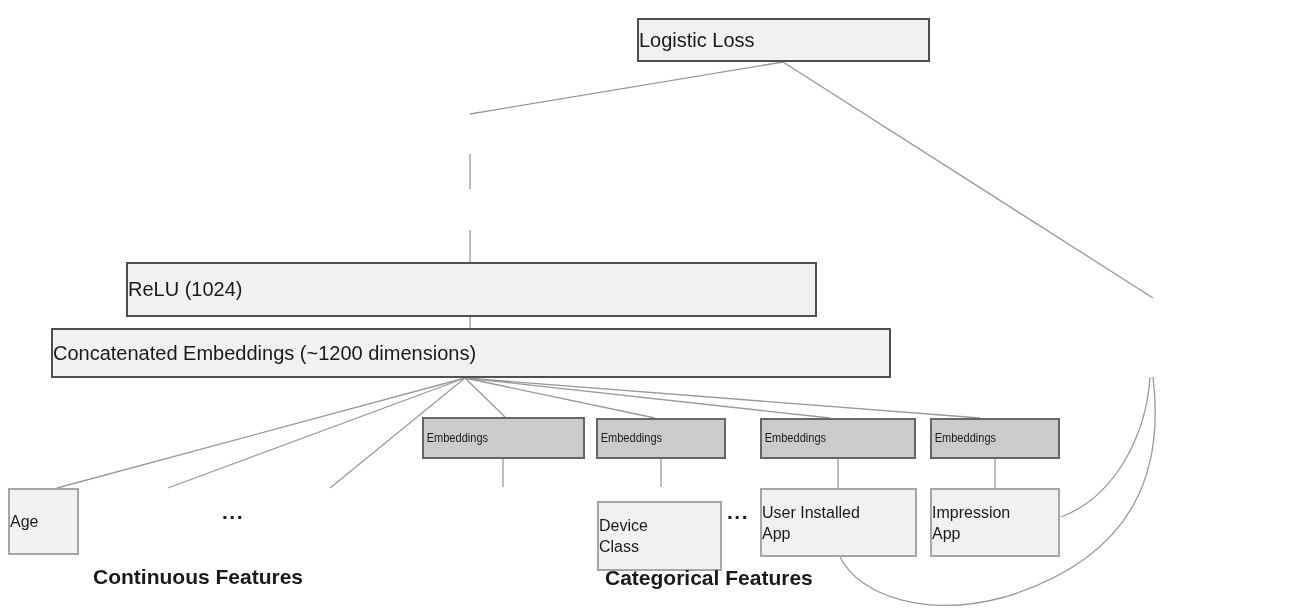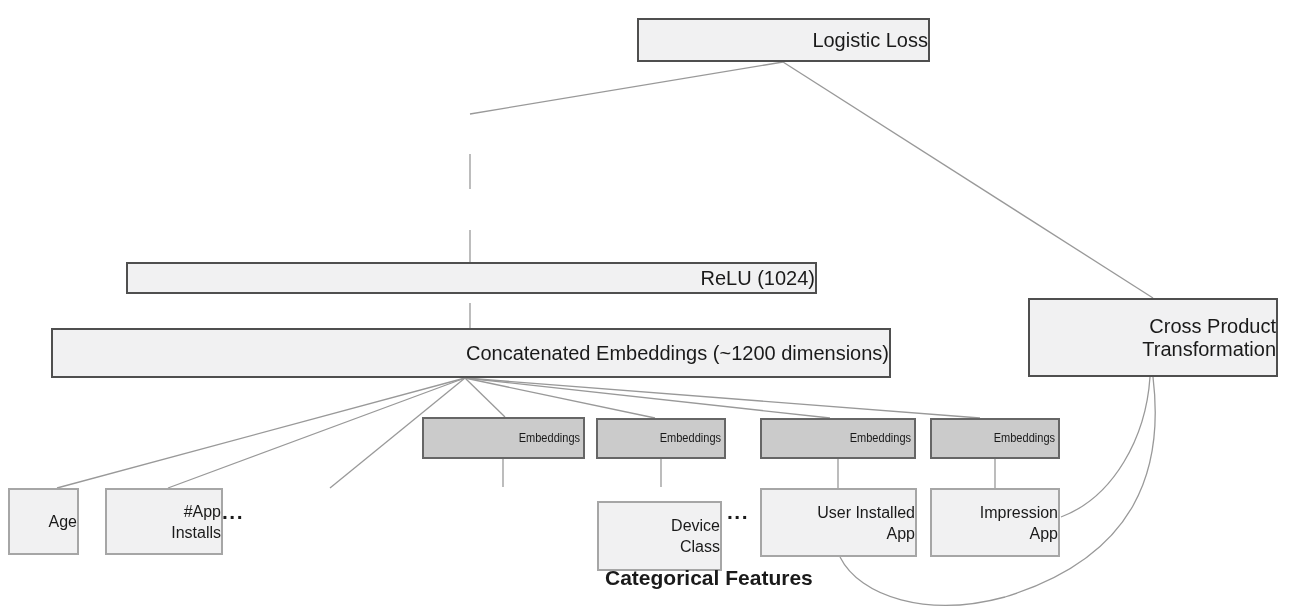--- a/index.html
+++ b/index.html
@@ -14,7 +14,7 @@
   .edge { stroke:var(--connector,#999999); stroke-width:1.3; fill:none; }
   .box {
     position:absolute; box-sizing:border-box;
-    display:flex; flex-direction:column; align-items:flex-end; justify-content:center;
+    display:flex; flex-direction:column; align-items:flex-start; justify-content:center;
     text-align:center;
     background:var(--box_fill,#f1f1f1);
     border:2px solid var(--box_border,#4f4f4f);

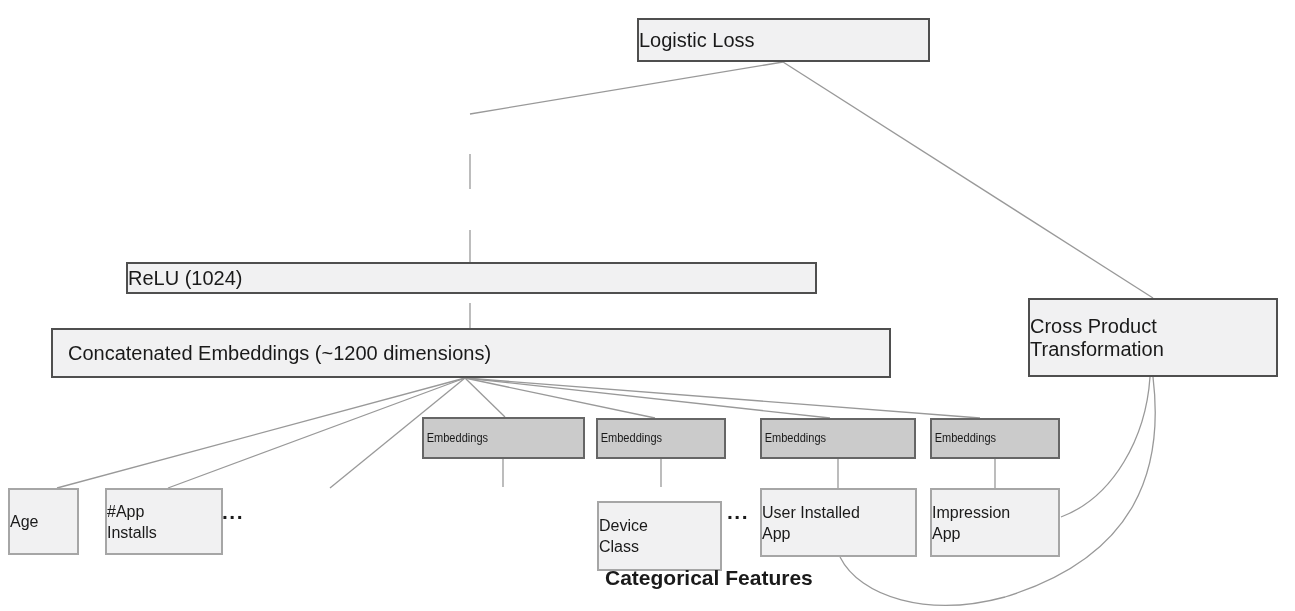--- a/index.html
+++ b/index.html
@@ -65,7 +65,7 @@
 
 
 
-  <div class="box" style="left:126px;top:262px;width:691px;height:32px;">
+  <div class="box" style="left:126px;top:262px;width:691px;height:55px;">
     <span>ReLU (1024)</span>
   </div>
 

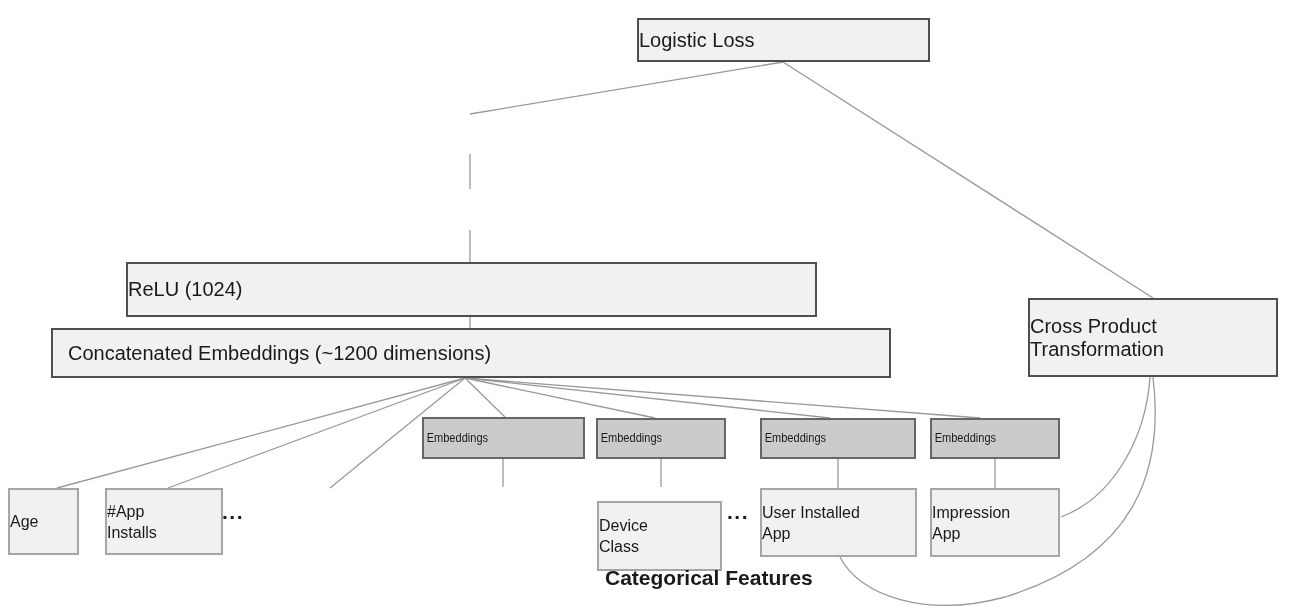--- a/index.html
+++ b/index.html
@@ -73,10 +73,6 @@
     <span>Concatenated Embeddings (~1200 dimensions)</span>
   </div>
 
-  <div class="box" style="left:1028px;top:298px;width:250px;height:79px;">
-    <span>Cross Product</span>
-    <span>Transformation</span>
-  </div>
 
   <div class="box embed" style="left:422px;top:417px;width:163px;height:42px;">
     <span class="lbl">Embeddings</span>

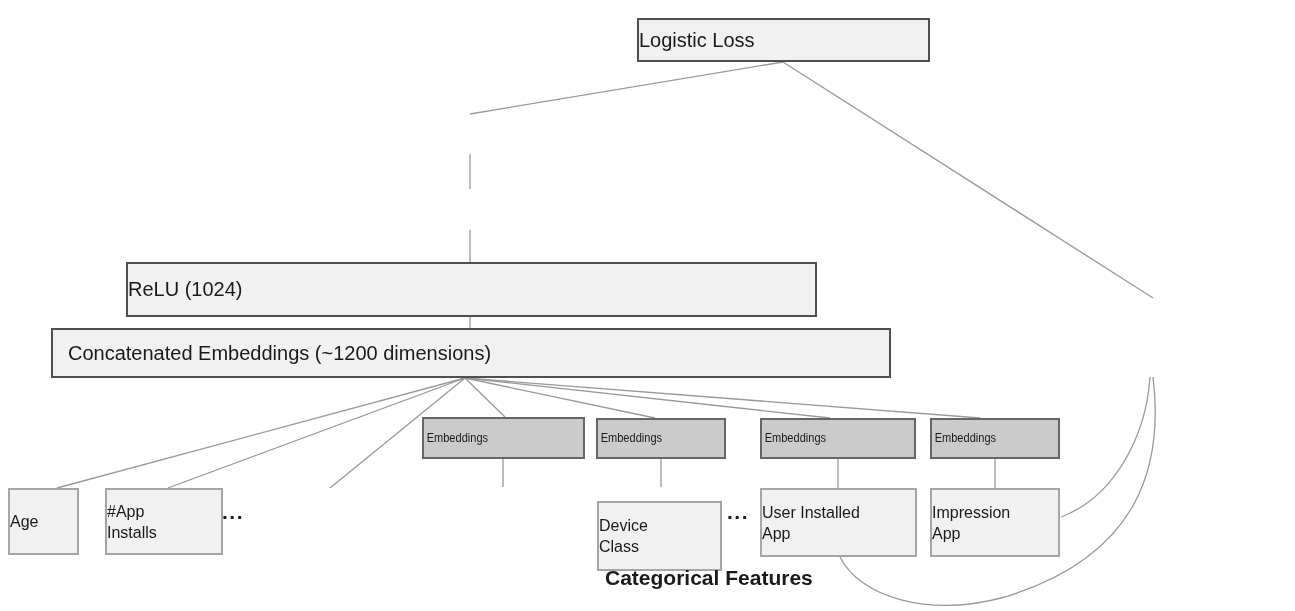--- a/index.html
+++ b/index.html
@@ -69,7 +69,7 @@
     <span>ReLU (1024)</span>
   </div>
 
-  <div class="box" style="left:51px;top:328px;width:840px;height:50px;padding-left:15px;">
+  <div class="box" style="left:51px;top:328px;width:840px;height:50px;">
     <span>Concatenated Embeddings (~1200 dimensions)</span>
   </div>
 

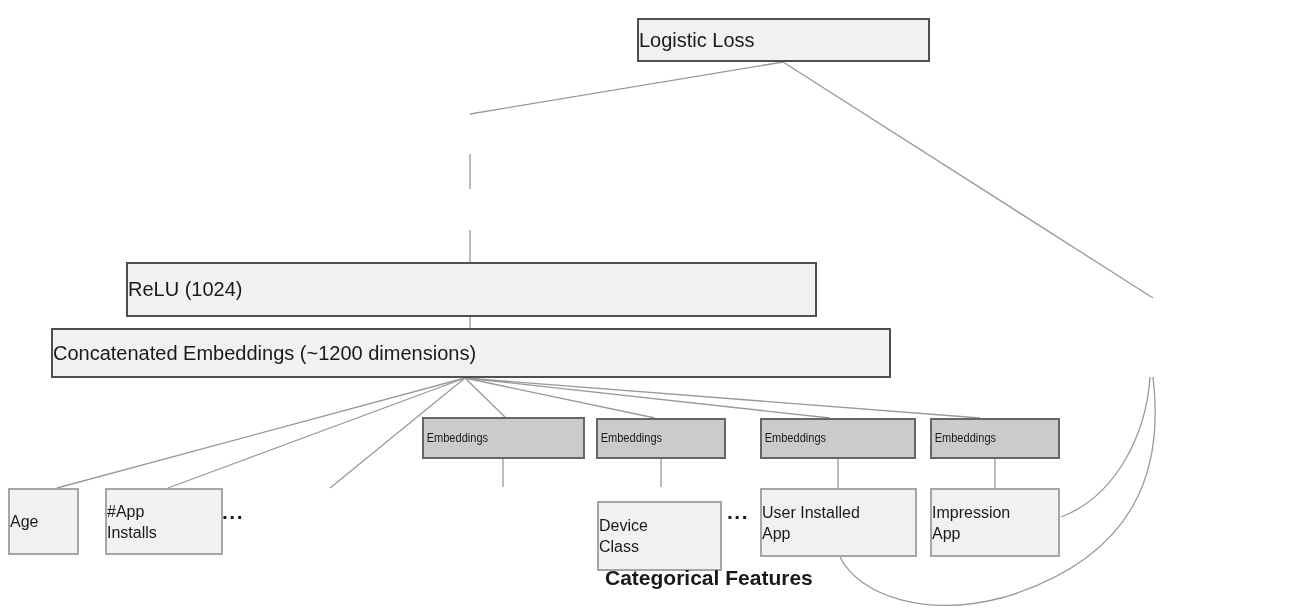--- a/index.html
+++ b/index.html
@@ -91,10 +91,6 @@
     <span>Age</span>
   </div>
 
-  <div class="box feature" style="left:105px;top:488px;width:118px;height:67px;">
-    <span>#App</span>
-    <span>Installs</span>
-  </div>
 
   <div class="dots" style="left:222px;top:500px;">...</div>
 

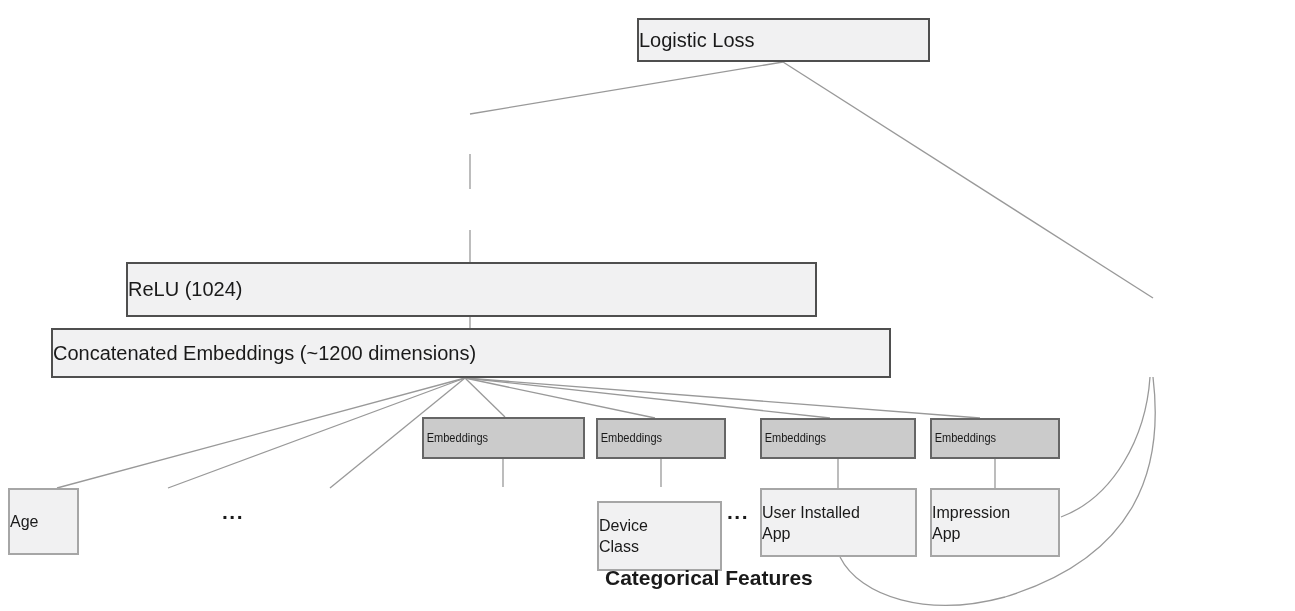--- a/index.html
+++ b/index.html
@@ -113,6 +113,7 @@
     <span>App</span>
   </div>
 
+  <div class="group-label" style="left:93px;top:565px;">Continuous Features</div>
   <div class="group-label" style="left:577px;top:566px;margin-left:28px;">Categorical Features</div>
 
 </div>

